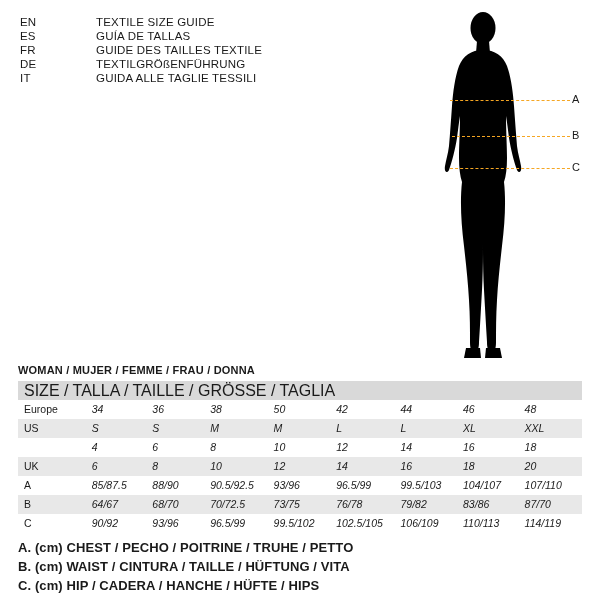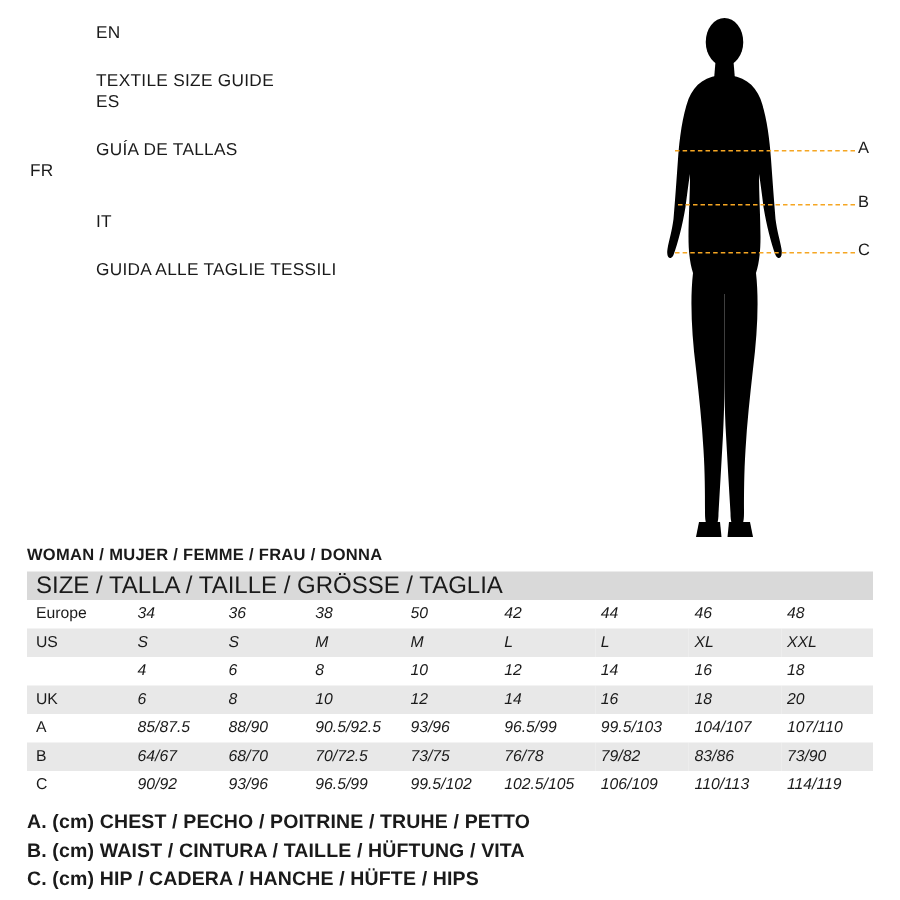--- a/index.html
+++ b/index.html
@@ -32,7 +32,6 @@
     display: flex;
     align-items: baseline;
     margin-bottom: 2px;
-    flex-direction: column;
   }
   .title-lang {
     width: 32px;

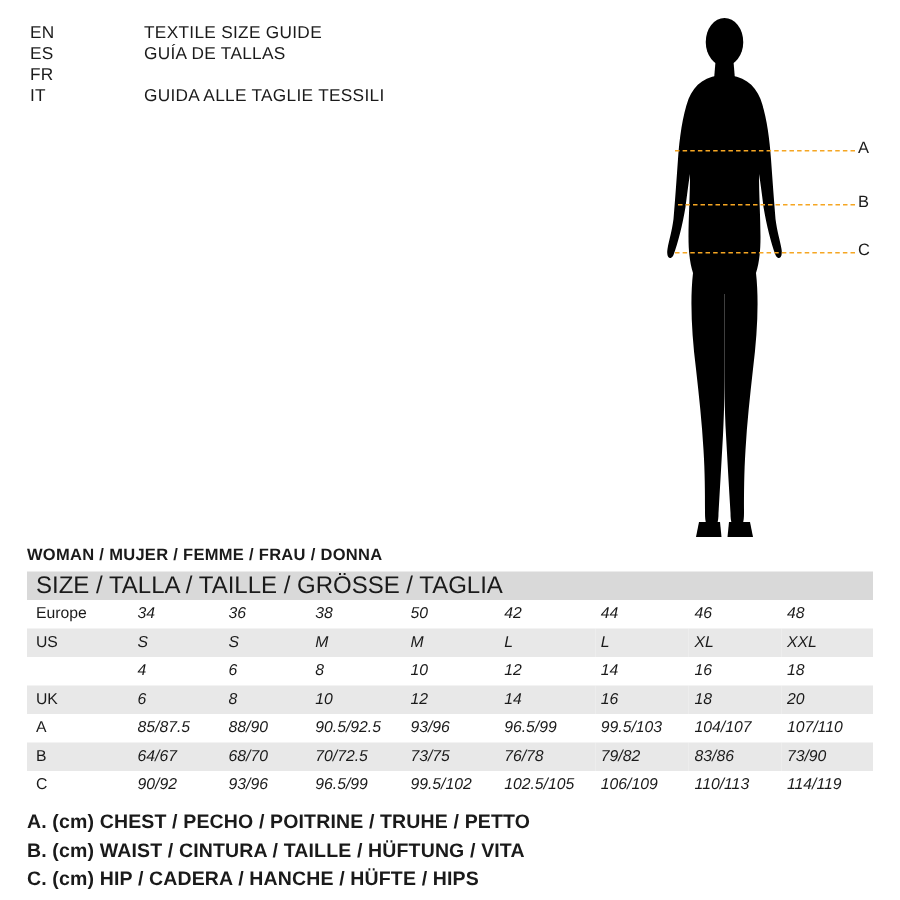--- a/index.html
+++ b/index.html
@@ -157,6 +157,7 @@
     </div>
     <div class="title-row">
       <span class="title-lang">FR</span>
+      <span class="title-text">GUIDE DES TAILLES TEXTILE</span>
     </div>
     <div class="title-row">
       <span class="title-lang">IT</span>

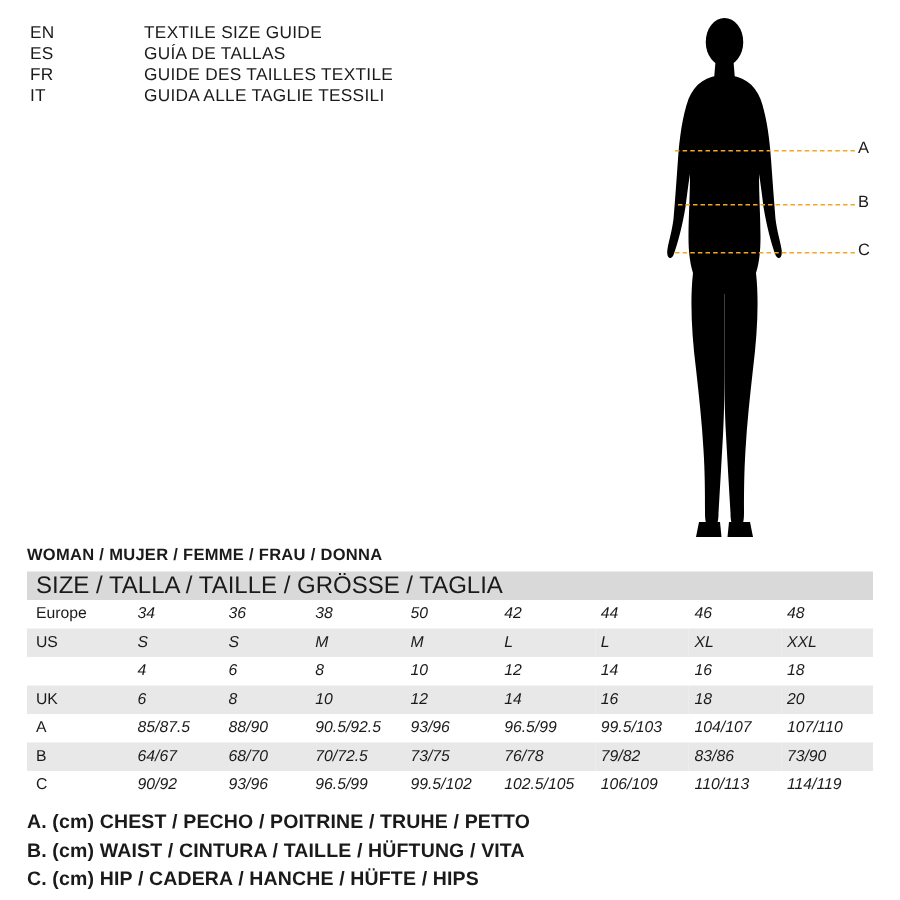--- a/index.html
+++ b/index.html
@@ -158,6 +158,10 @@
     <div class="title-row">
       <span class="title-lang">FR</span>
       <span class="title-text">GUIDE DES TAILLES TEXTILE</span>
+    </div>
+    <div class="title-row">
+      <span class="title-lang">DE</span>
+      <span class="title-text">TEXTILGRÖßENFÜHRUNG</span>
     </div>
     <div class="title-row">
       <span class="title-lang">IT</span>

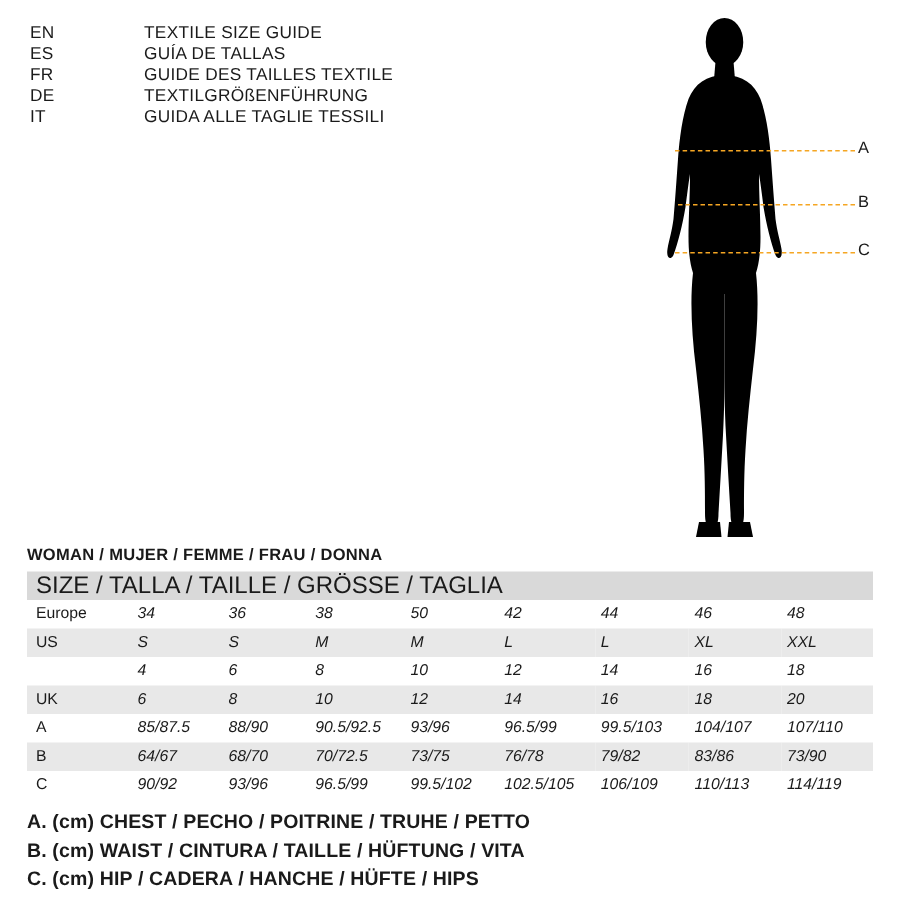--- a/index.html
+++ b/index.html
@@ -310,7 +310,7 @@
         <td class="cell">76/78</td>
         <td class="cell">79/82</td>
         <td class="cell">83/86</td>
-        <td class="cell">73/90</td>
+        <td class="cell">87/70</td>
       </tr>
 
       <tr class="row-plain">

